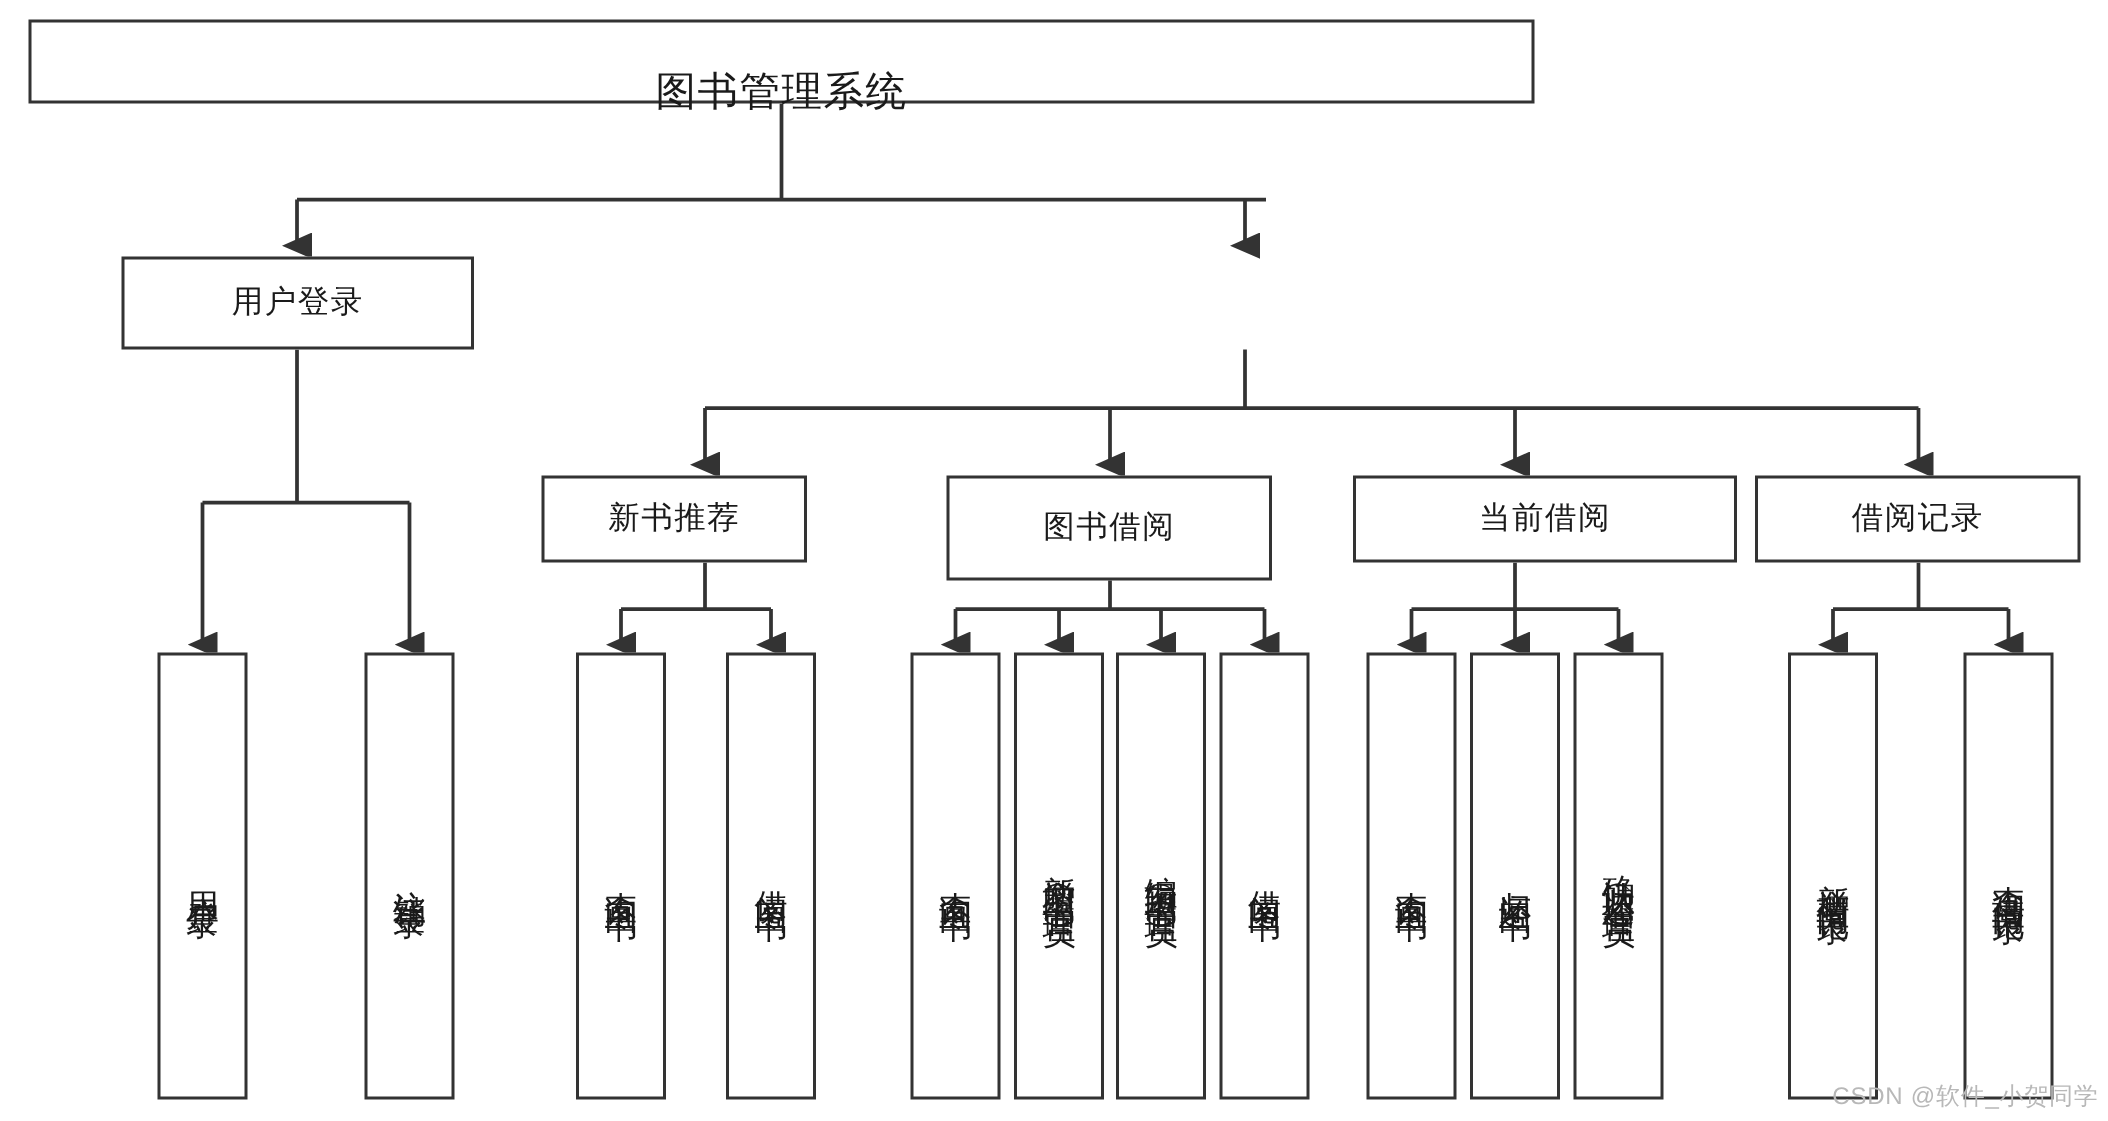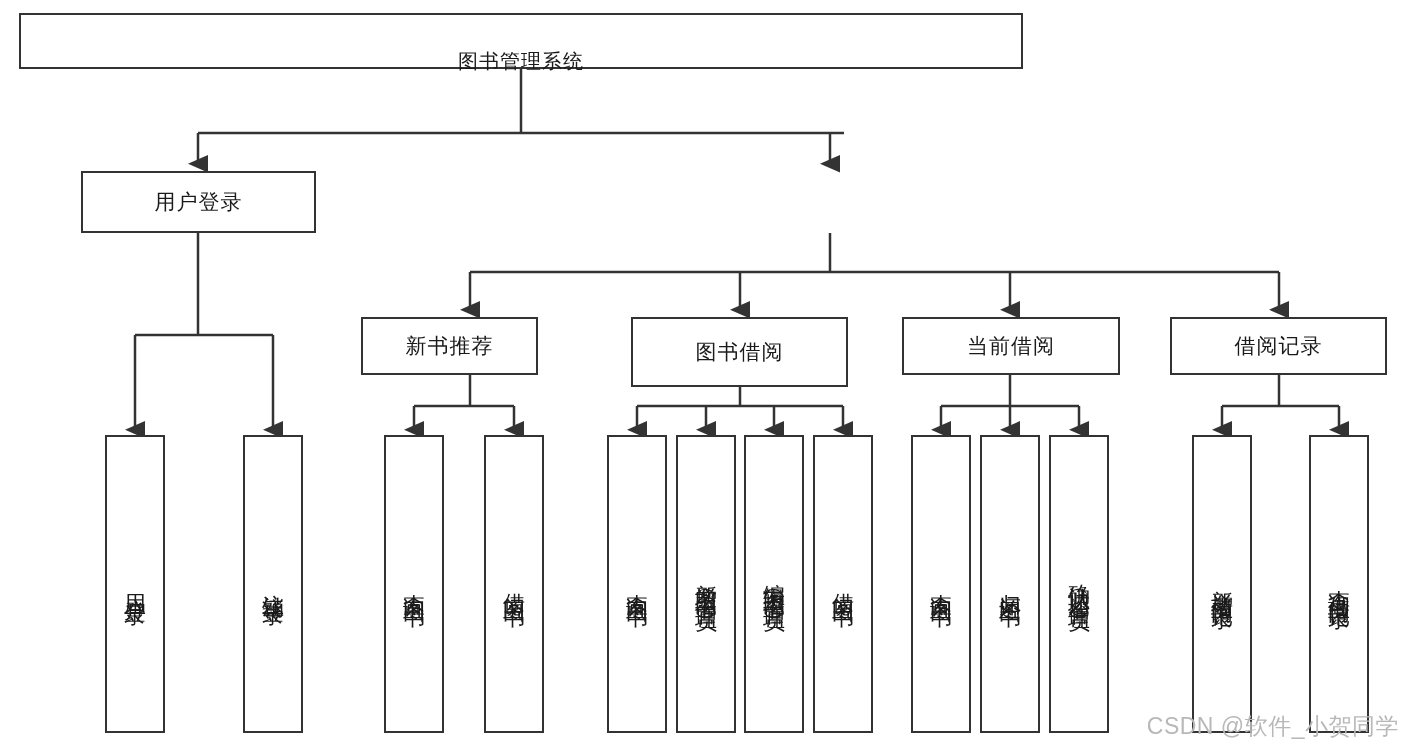--- a/index.html
+++ b/index.html
@@ -49,7 +49,7 @@
     white-space: nowrap;
   }
   .node.root .label {
-    font-size: 20px;
+    font-size: 27px;
     margin-top: 40px;
   }
   

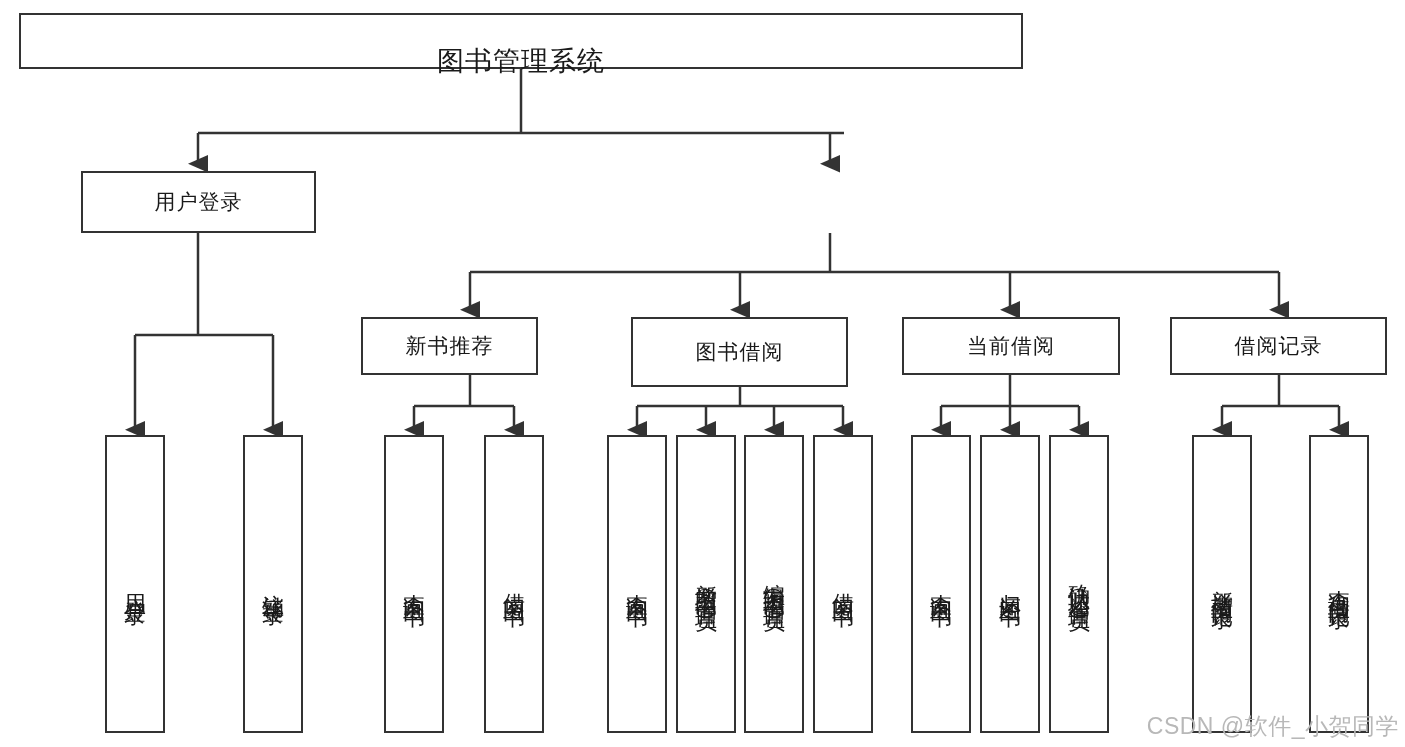--- a/index.html
+++ b/index.html
@@ -146,7 +146,7 @@
   <div class="node h" style="left:631px; top:317px; width:217px; height:70px;">
     <span class="label">图书借阅</span>
   </div>
-  <div class="node h" style="left:902px; top:317px; width:218px; height:58px;">
+  <div class="node h" style="left:902px; top:317px; width:256px; height:58px;">
     <span class="label">当前借阅</span>
   </div>
   <div class="node h" style="left:1170px; top:317px; width:217px; height:58px;">

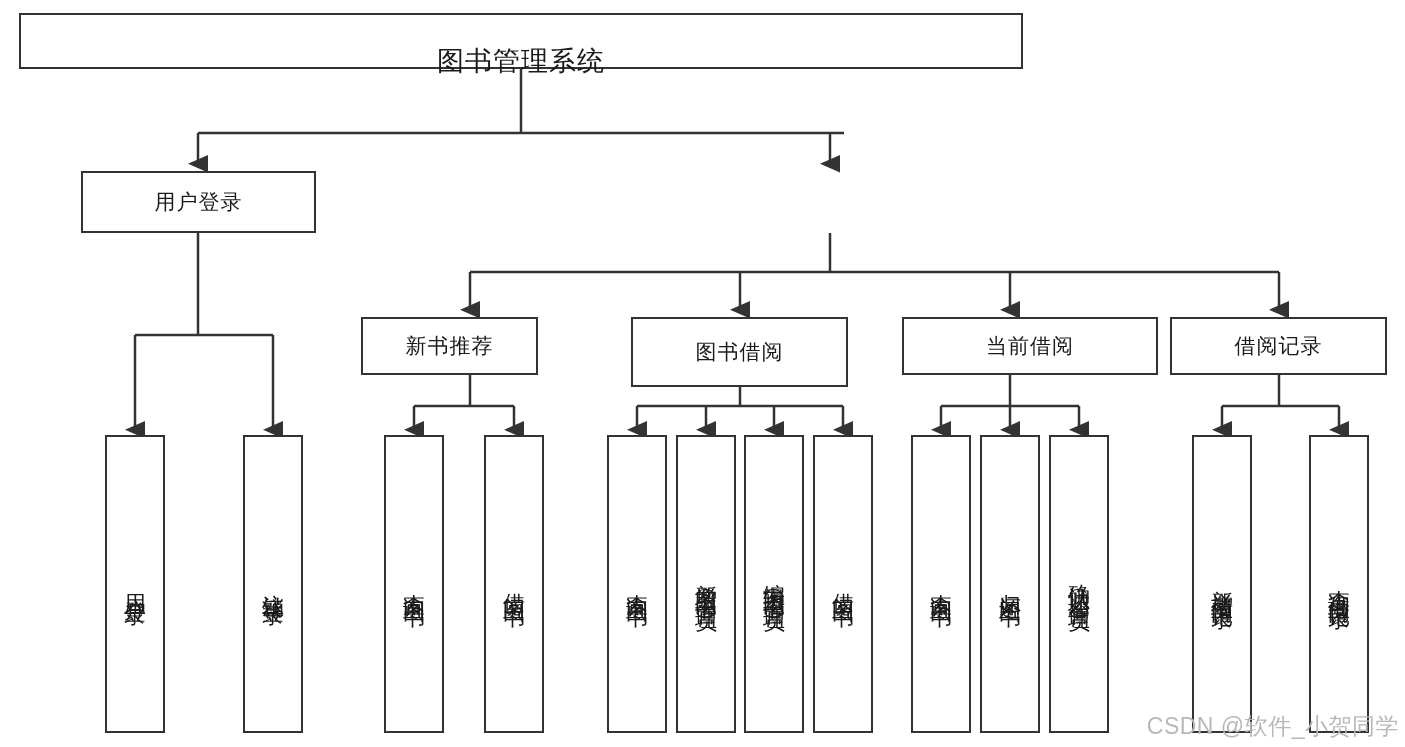--- a/index.html
+++ b/index.html
@@ -70,7 +70,7 @@
     position: absolute;
     right: 6px;
     bottom: 5px;
-    font-size: 23px;
+    font-size: 16px;
     color: #b8b8b8;
     letter-spacing: 0.5px;
     z-index: 5;

